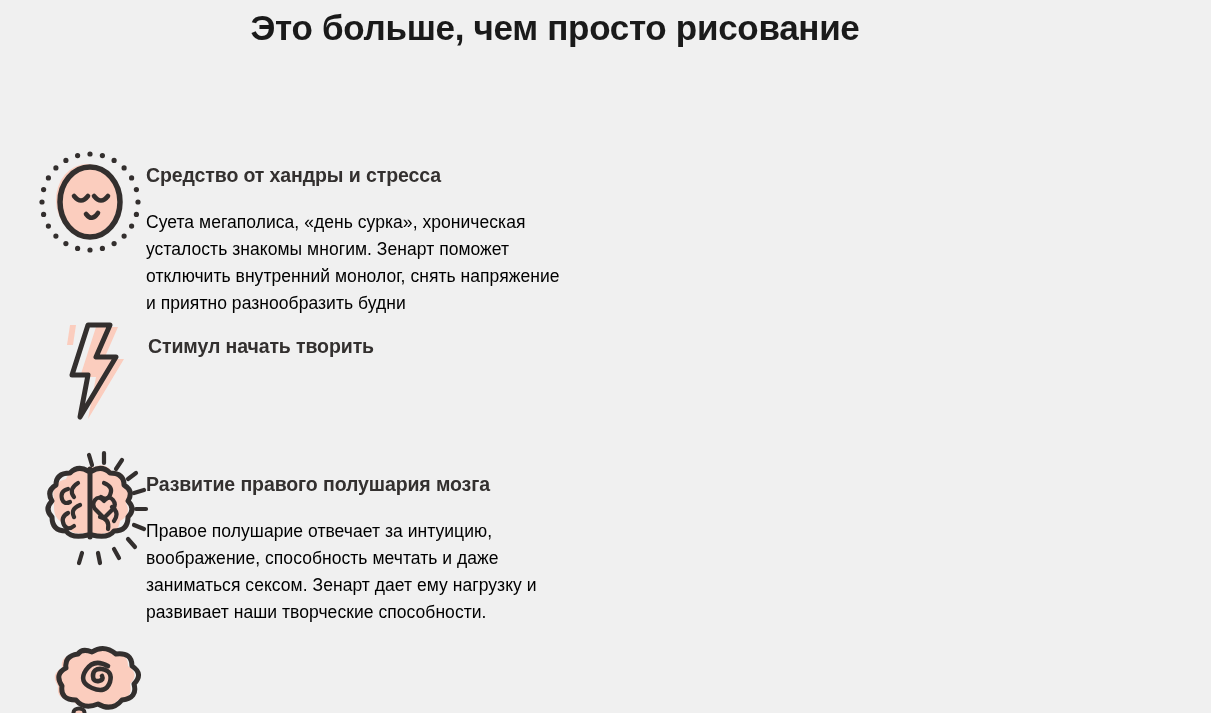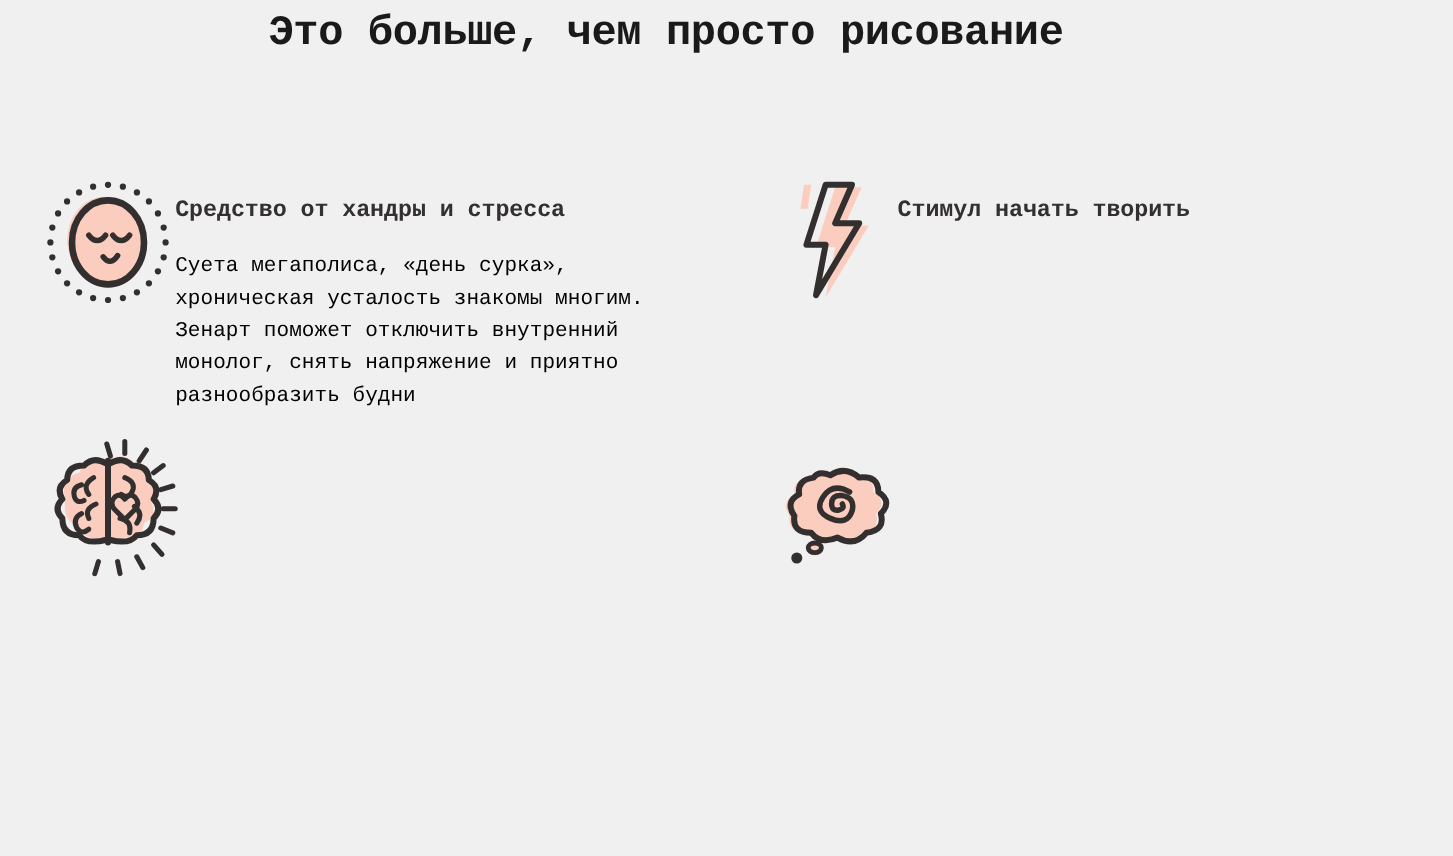--- a/index.html
+++ b/index.html
@@ -12,7 +12,7 @@
     position:relative;
     -webkit-font-smoothing:antialiased;
   }
-  .page{position:relative;width:1110px;height:713px;font-family:Liberation Mono, monospace;}
+  .page{position:relative;width:1110px;height:713px;}
 
   
   .header{width:100%;text-align:center;}

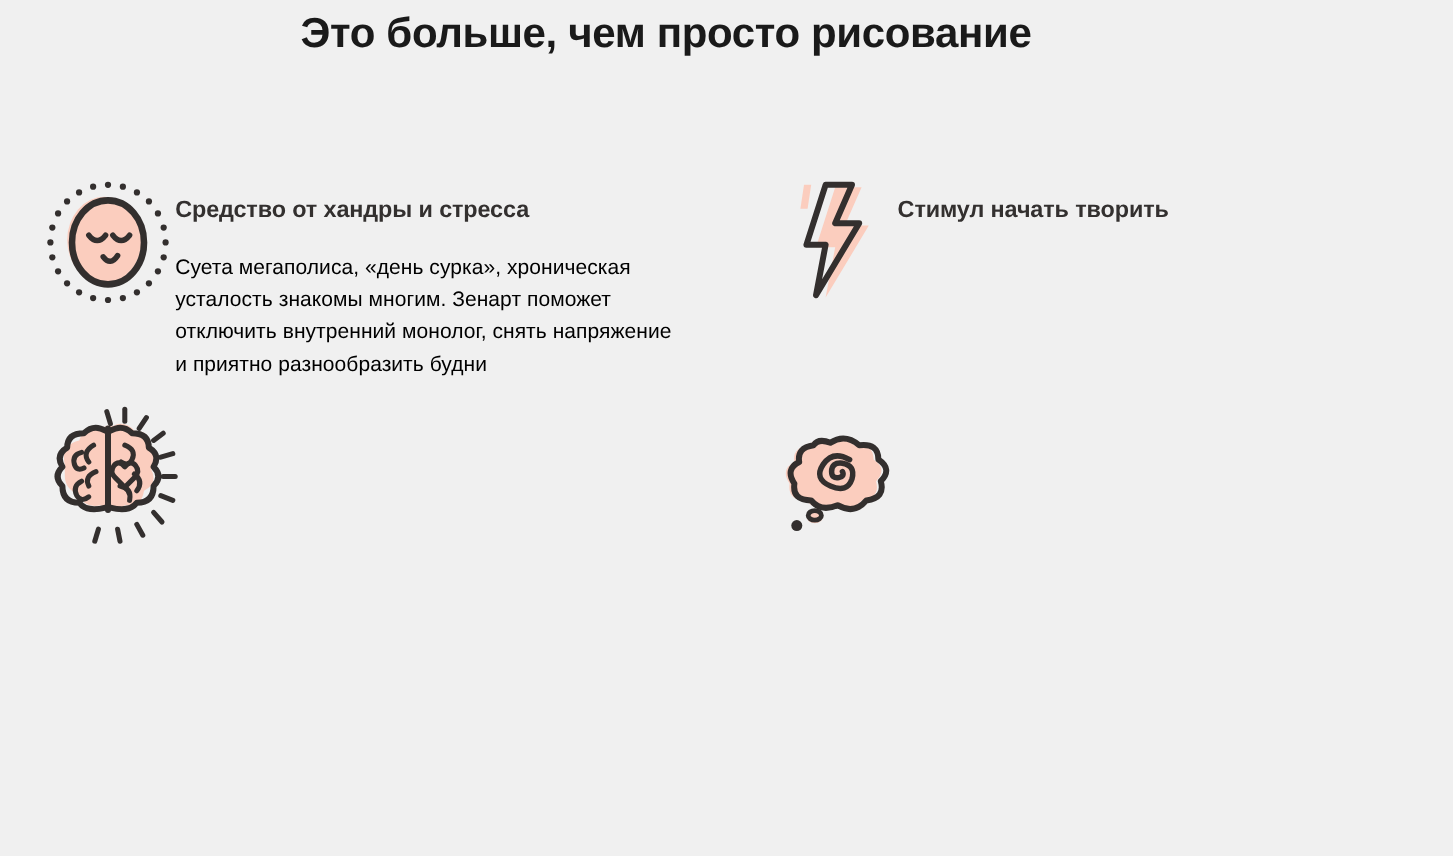--- a/index.html
+++ b/index.html
@@ -41,7 +41,7 @@
     top:146px;left:0;
     width:1211px;
   }
-  .card-row{display:flex;}
+  .card-row{display:flex;flex-direction:column;}
   .card{
     display:flex;
     align-items:flex-start;

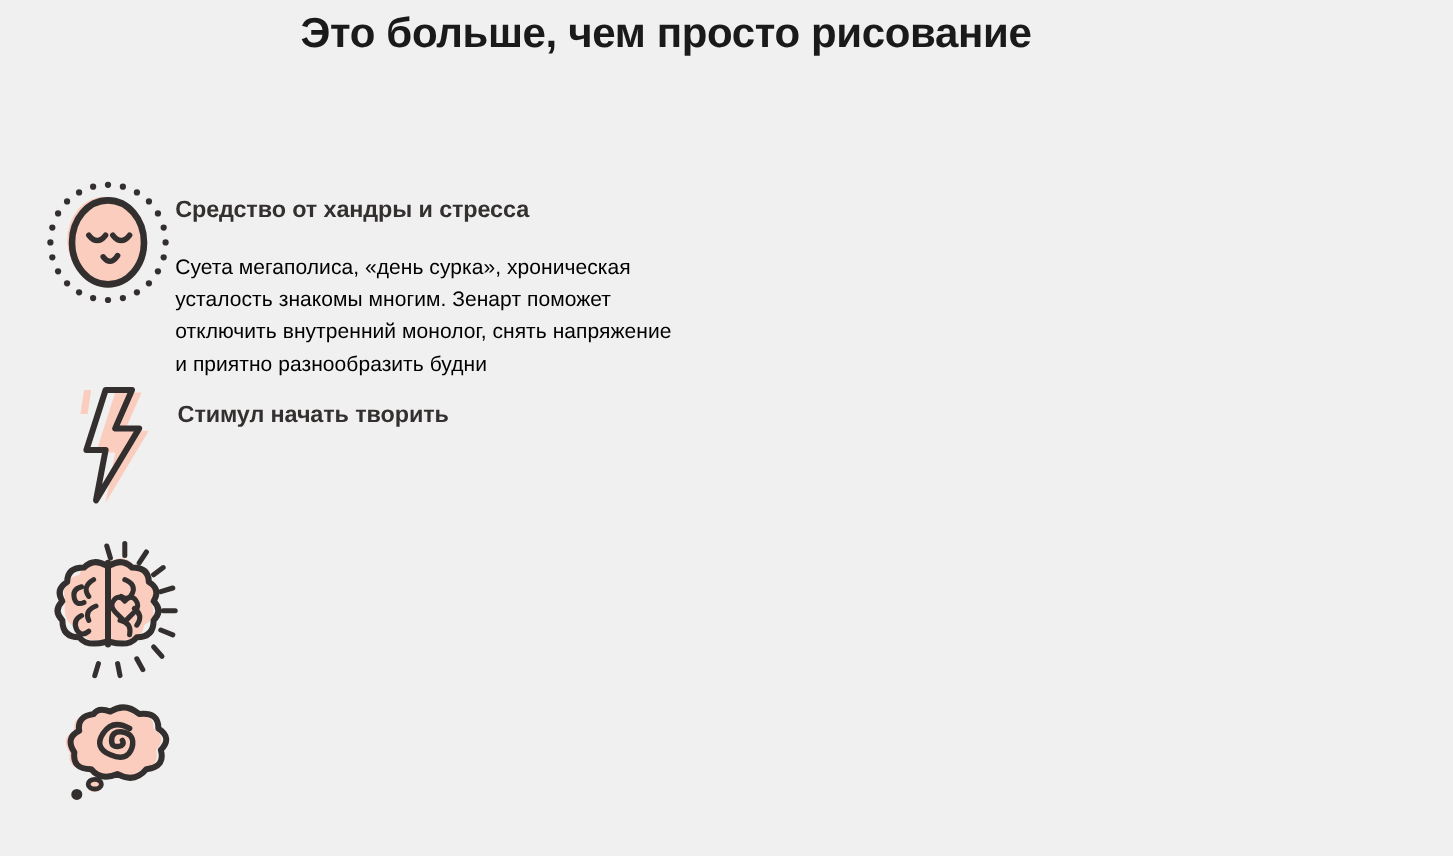--- a/index.html
+++ b/index.html
@@ -204,6 +204,10 @@
             </g>
           </svg>
         </div>
+        <div class="card-body">
+          <h3 class="card-title">Развитие правого полушария мозга</h3>
+          <p class="card-text">Правое полушарие отвечает за интуицию, воображение, способность мечтать и даже заниматься сексом. Зенарт дает ему нагрузку и развивает наши творческие способности.</p>
+        </div>
       </div>
 
       <div class="card col2">

